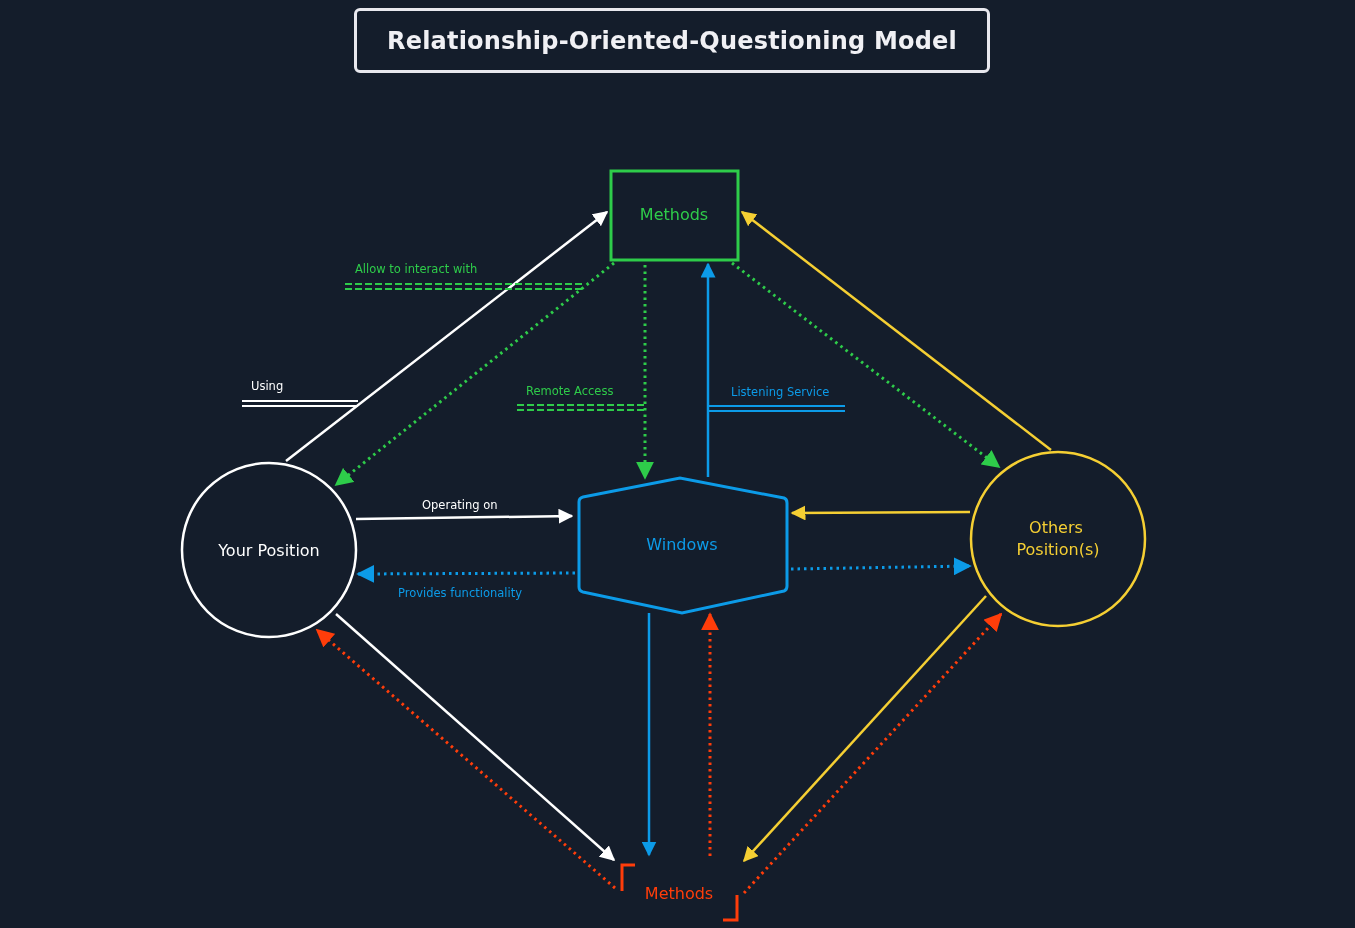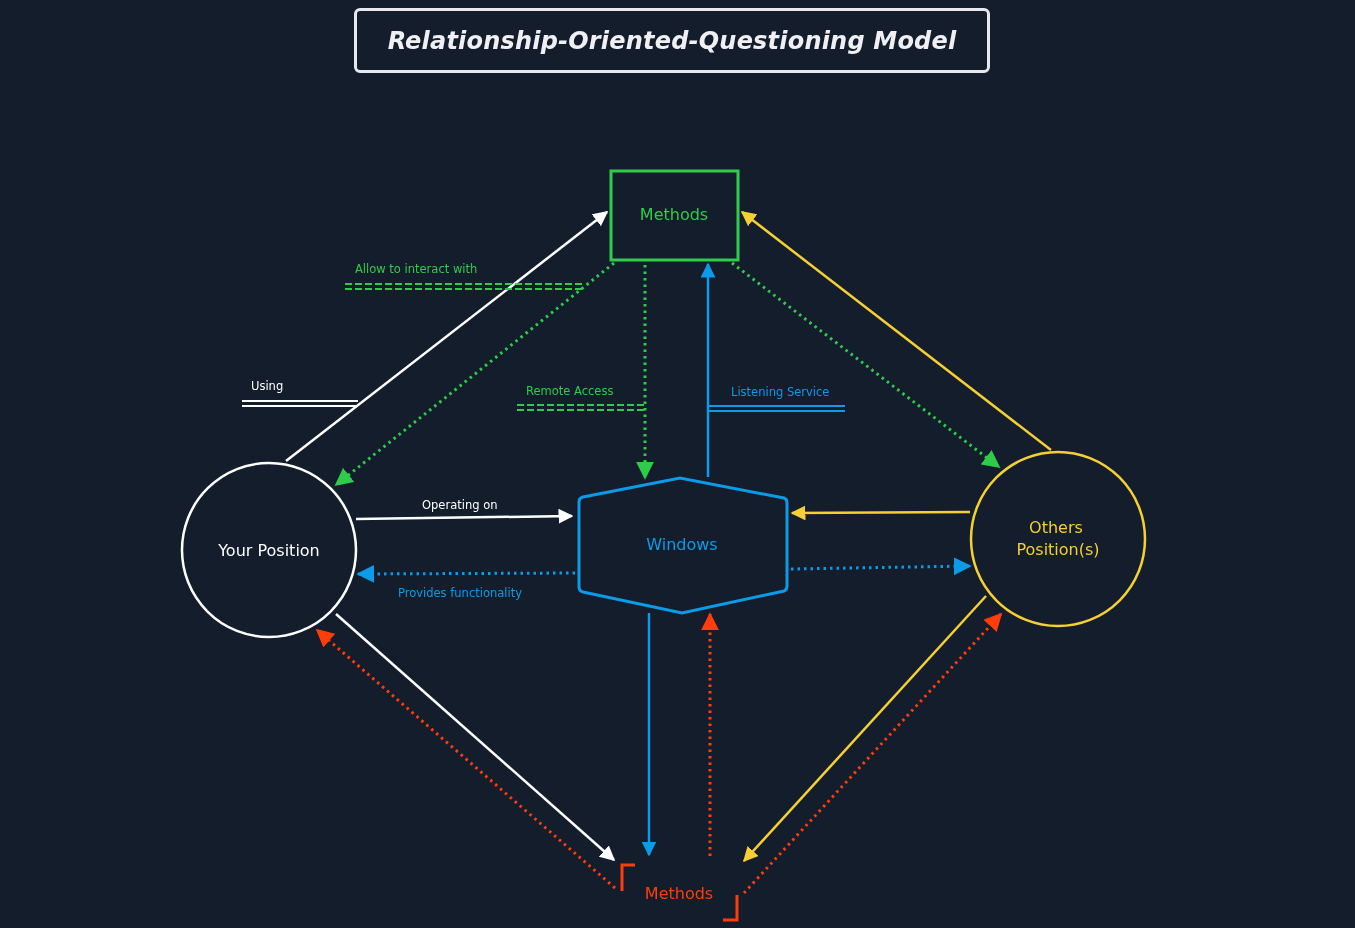--- a/index.html
+++ b/index.html
@@ -31,7 +31,6 @@
       font-size: 24px;
       font-weight: bold;
       letter-spacing: 0.2px;
-      font-style: italic;
     }
     svg text {
       font-family: "DejaVu Sans", "Liberation Sans", sans-serif;

